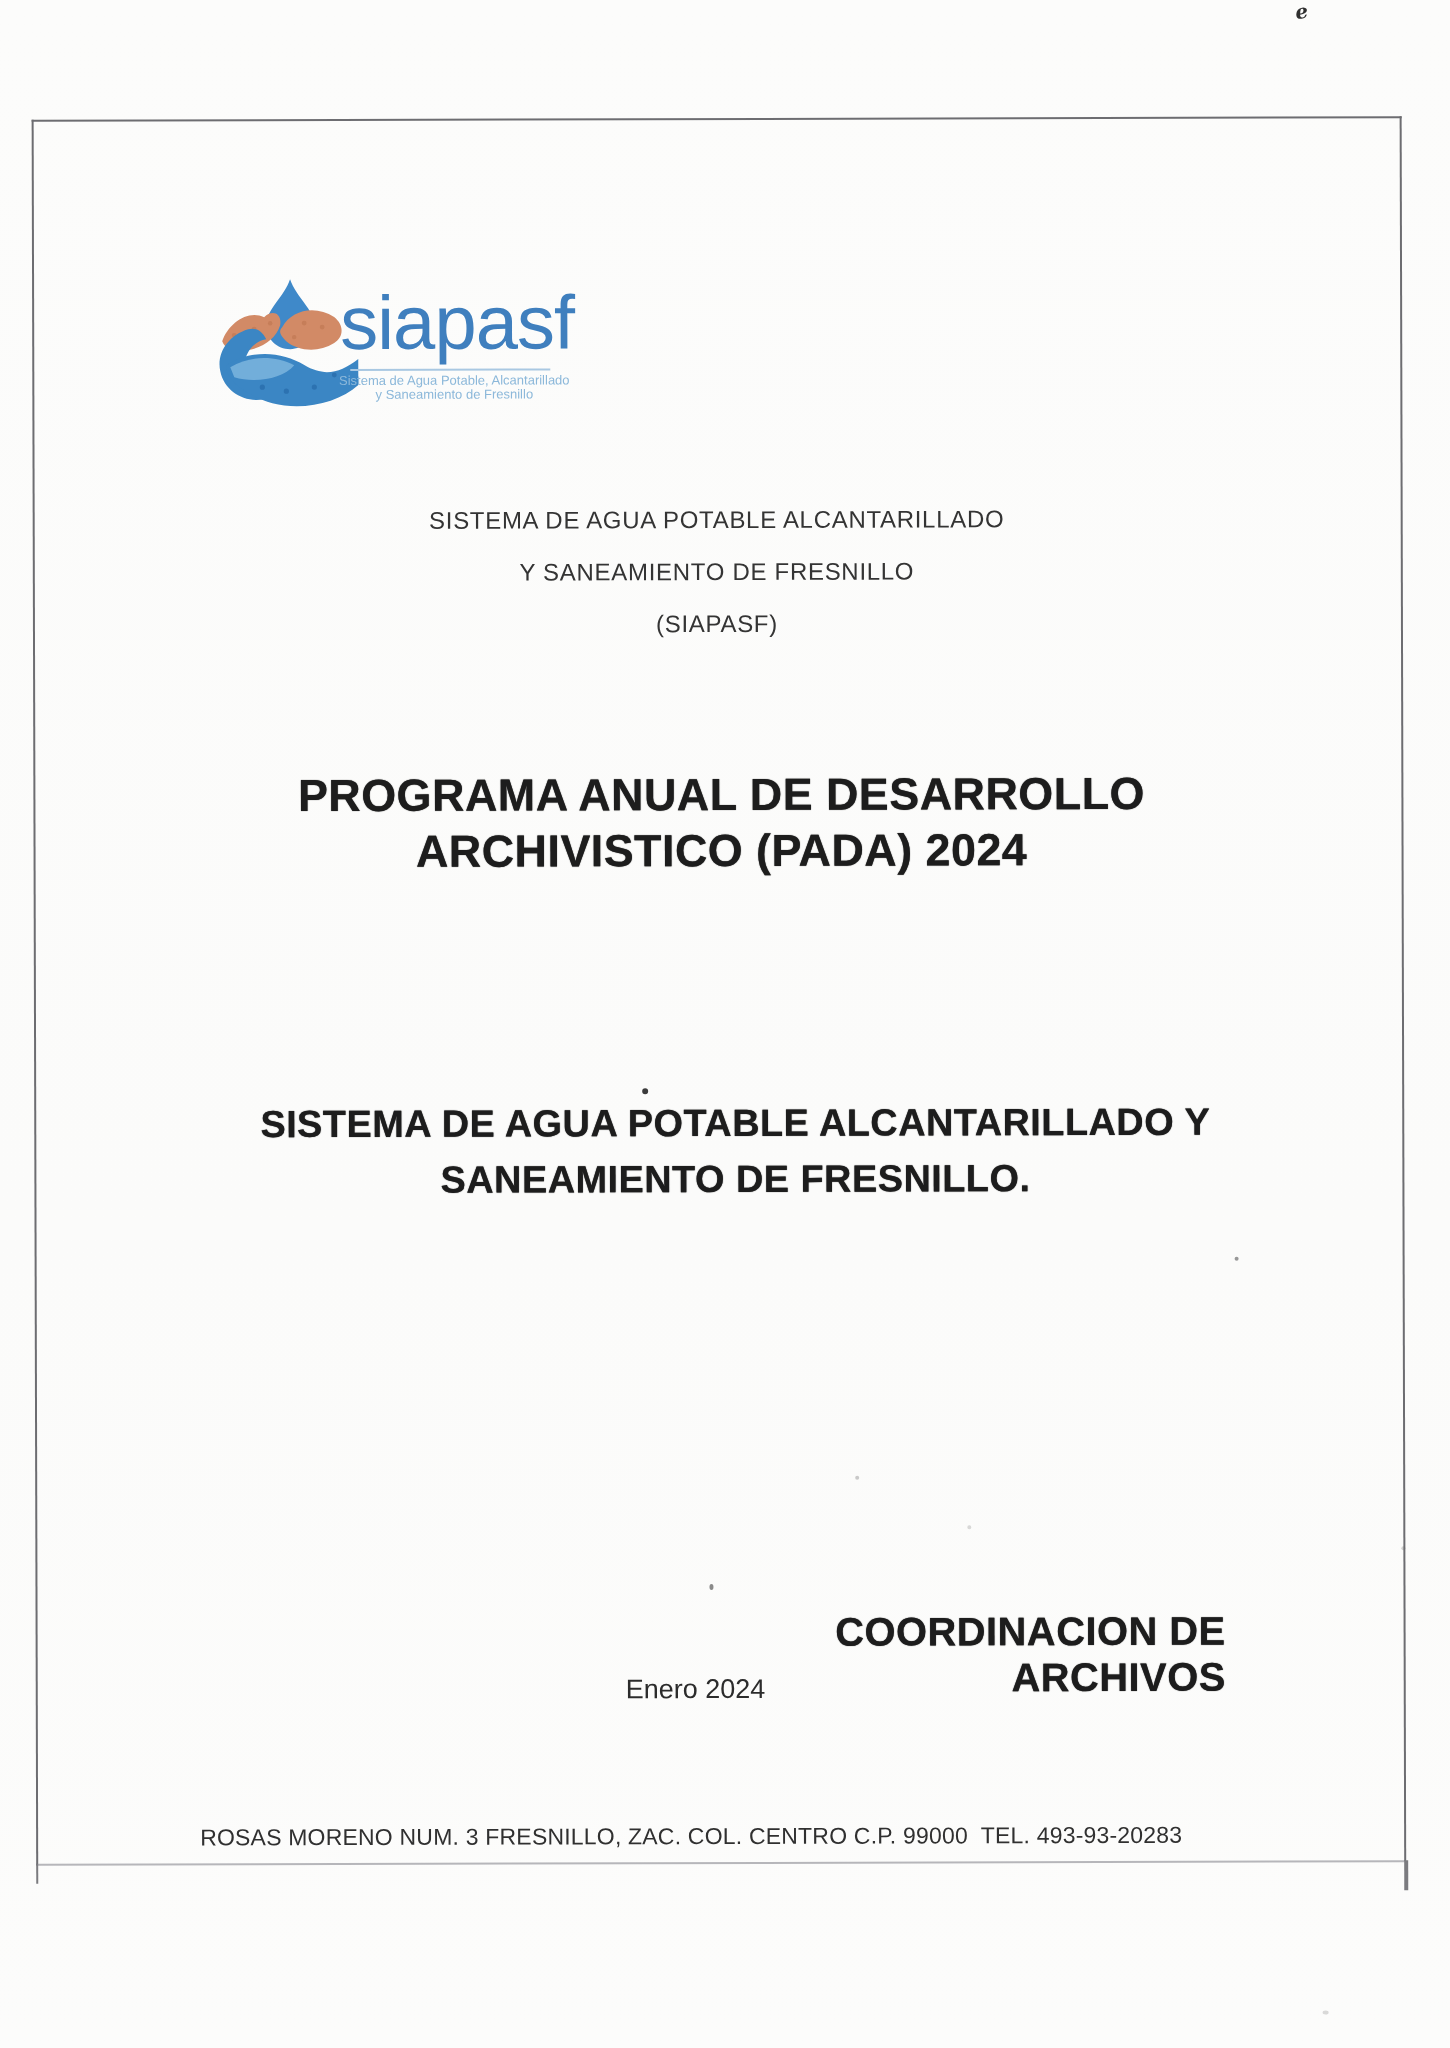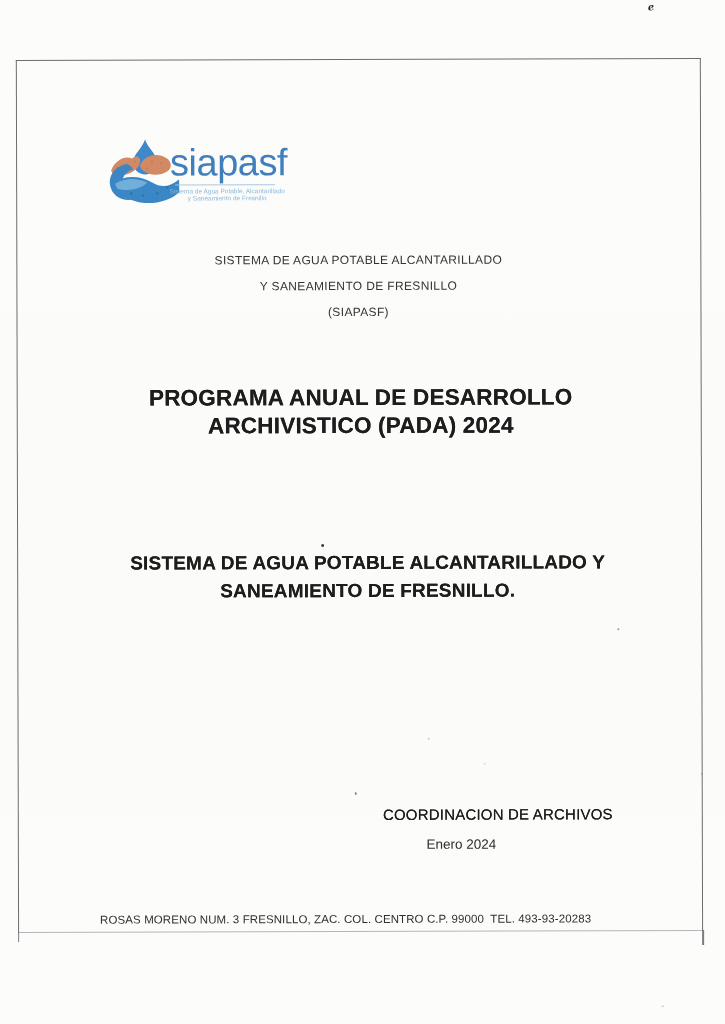--- a/index.html
+++ b/index.html
@@ -61,7 +61,7 @@
   }
   .dept {
     position: absolute; left: 312px; top: 806px; width: 300px;
-    text-align: right; font-size: 15px; font-weight: normal;
+    text-align: right; font-size: 20px; font-weight: bold;
     letter-spacing: 0.2px; color: #1d1d1d; text-shadow: 0 0 0.5px #2a2a2a;
   }
   .date {

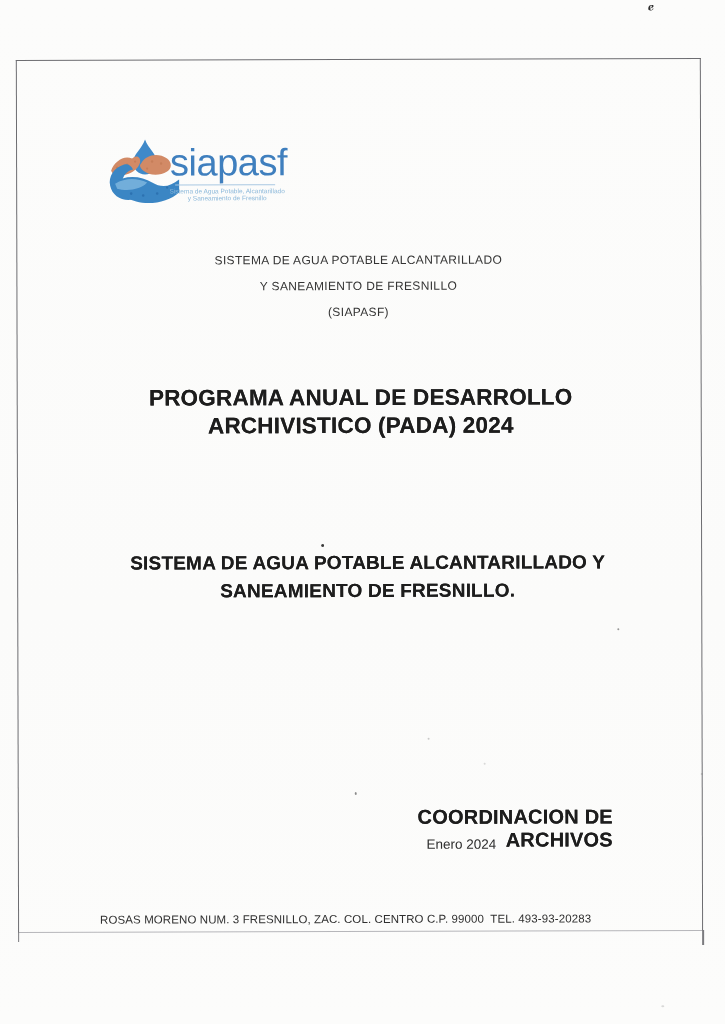--- a/index.html
+++ b/index.html
@@ -66,7 +66,7 @@
   }
   .date {
     position: absolute; left: 312px; top: 837px; width: 297px;
-    text-align: center; font-size: 13.5px; color: #2c2c2c;
+    text-align: left; font-size: 13.5px; color: #2c2c2c;
   }
   .footer {
     position: absolute; left: 99px; top: 913px;

